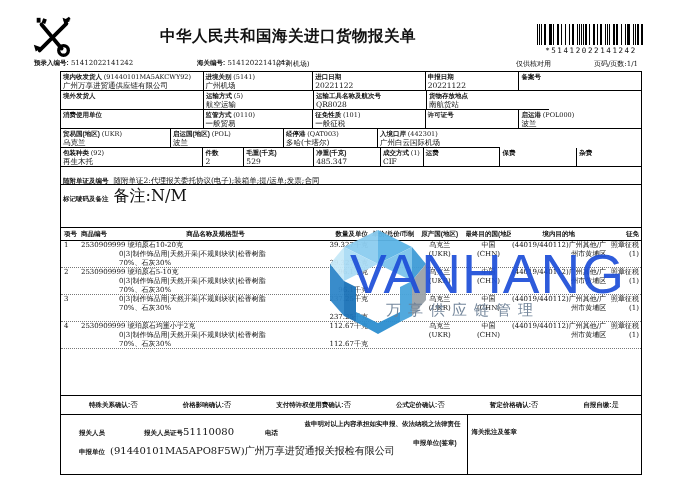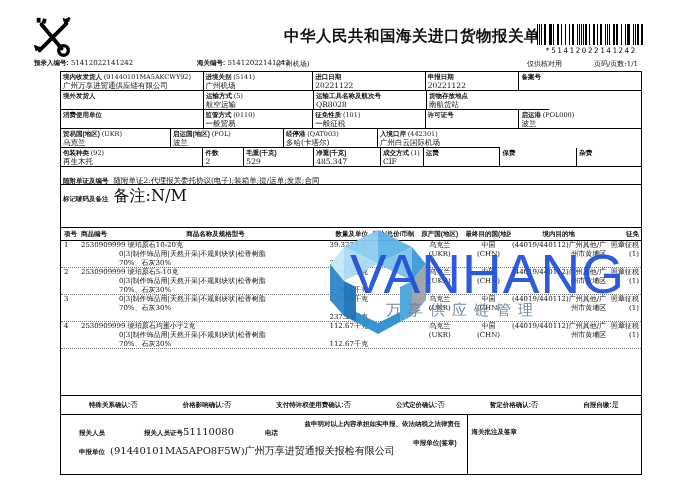--- a/index.html
+++ b/index.html
@@ -9,7 +9,7 @@
 
   
   .emblem{position:absolute;left:30px;top:14px;width:46px;height:46px}
-  .title{position:absolute;left:160px;top:26px;width:380px;text-align:right;
+  .title{position:absolute;left:160px;top:26px;width:380px;text-align:left;
          font-size:15.5px;font-weight:bold;letter-spacing:.5px;white-space:nowrap}
   .barcode{position:absolute;left:537px;top:24px;width:108px;height:21px;background-color:#fff;
      background-image:

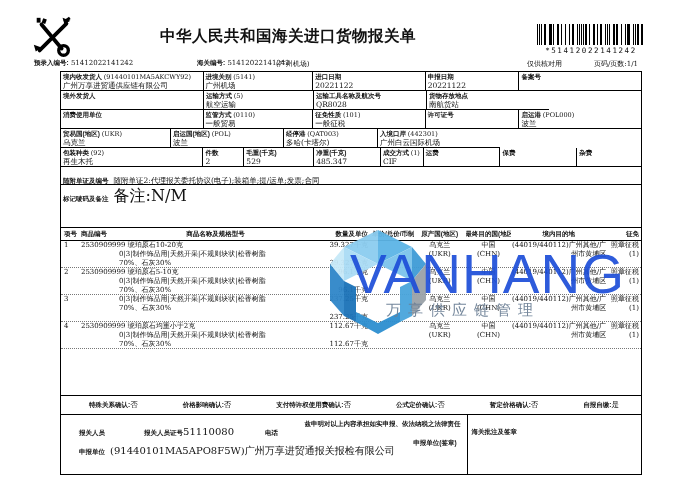--- a/index.html
+++ b/index.html
@@ -23,7 +23,7 @@
   .pre-entry{position:absolute;left:34px}
   .customs-no{position:absolute;left:197px}
   .port-note{position:absolute;left:276px}
-  .check-note{position:absolute;left:527px}
+  .check-note{position:absolute;left:516px}
   .page-note{position:absolute;left:594px}
   .lbl{font-family:"Liberation Sans",sans-serif;font-weight:bold;font-size:6.5px}
   .code{font-weight:normal;font-family:"DejaVu Serif",serif;font-size:6.5px}

